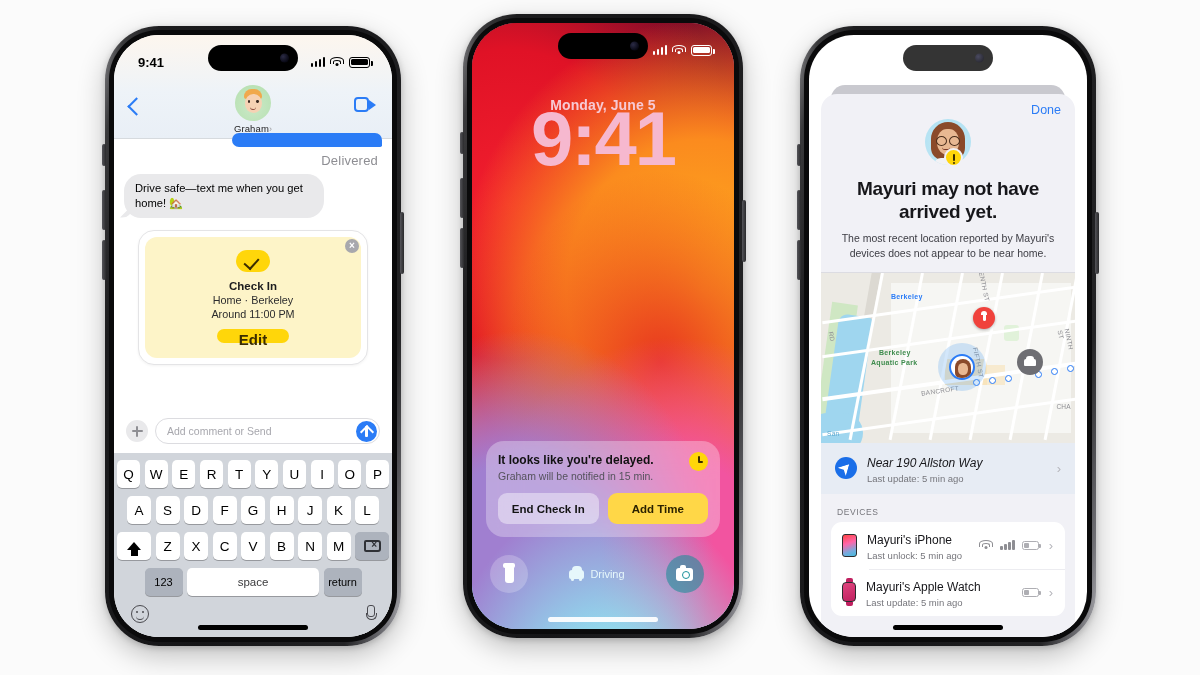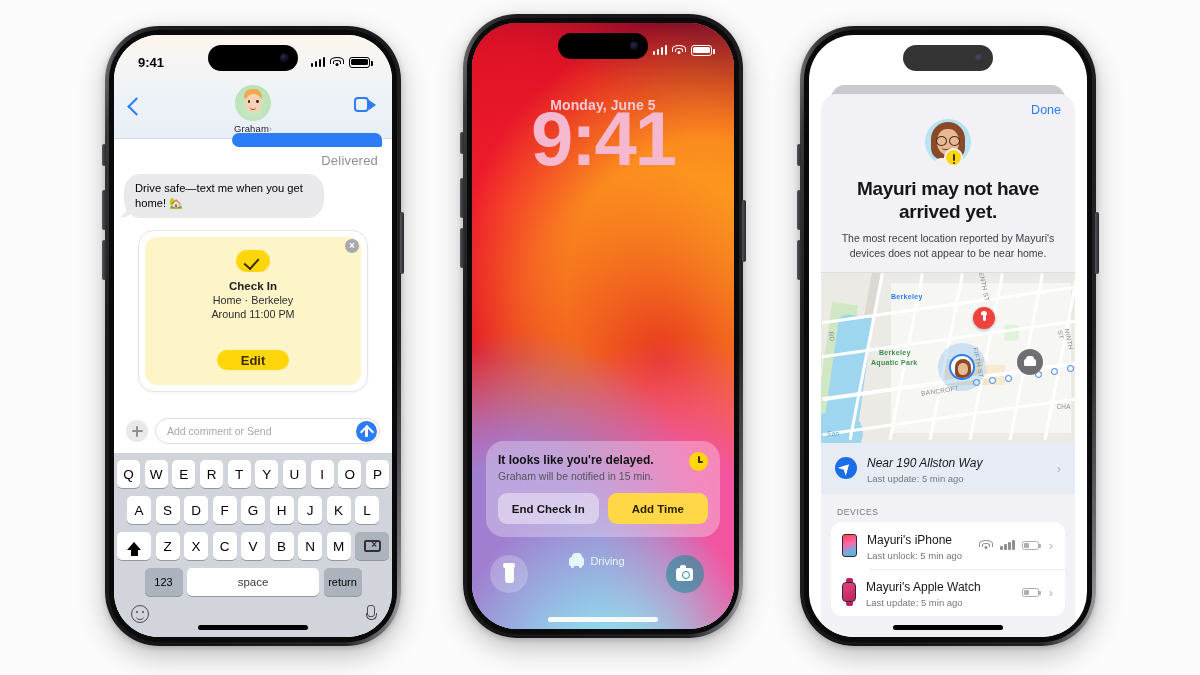--- a/index.html
+++ b/index.html
@@ -117,8 +117,8 @@
     border-right:2.6px solid #3a2c00; border-bottom:2.6px solid #3a2c00; transform: rotate(42deg); }
   .ci-title { font-size: 11.5px; font-weight: bold; color:#1c1c1e; margin-bottom: 1px; }
   .ci-sub { font-size: 10.8px; color:#2c2c2e; line-height: 1.35; }
-  .ci-edit { margin: 28px auto 0; width: 72px; height: 20px; border-radius: 12px; background:#ffd60a;
-    font-size: 13px; font-weight: bold; color:#3a2c00; line-height: 22px; }
+  .ci-edit { margin: 7px auto 0; width: 72px; height: 14px; border-radius: 12px; background:#ffd60a;
+    font-size: 15px; font-weight: bold; color:#3a2c00; line-height: 22px; }
 
   .msg-input-row { display:flex; align-items:center; gap: 7px; padding: 8px 12px 9px; }
   .plus-btn { width: 22px; height:22px; border-radius:50%; background:#e9e9eb; position:relative; flex:0 0 auto; }

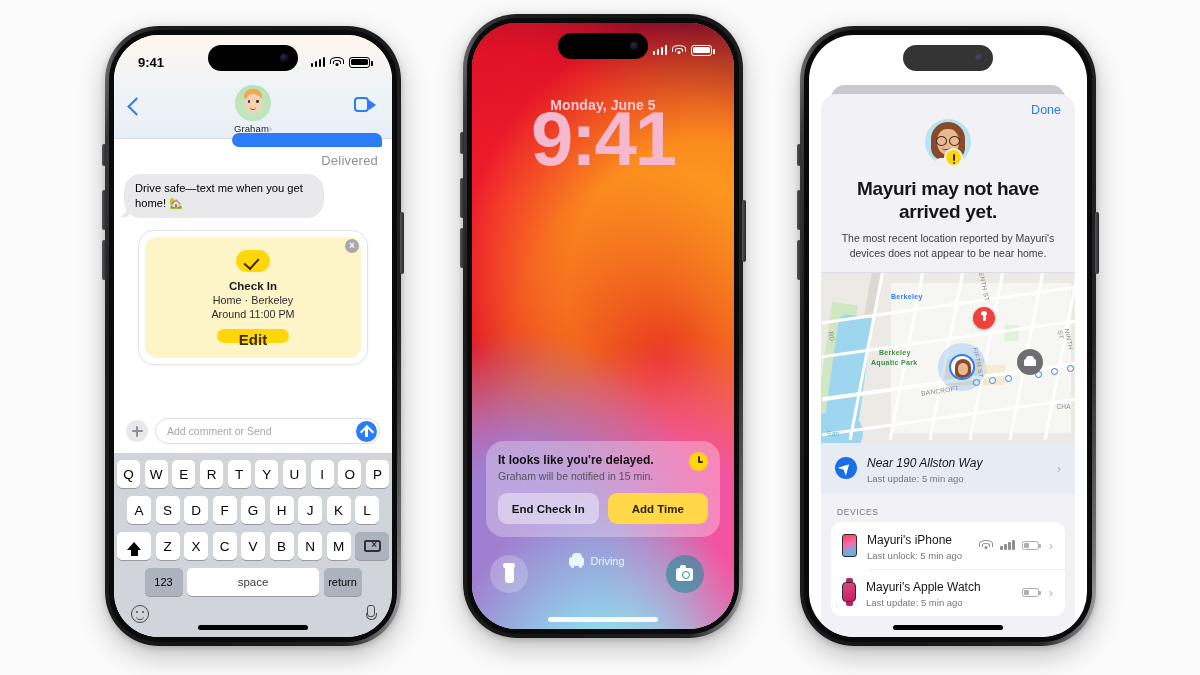--- a/index.html
+++ b/index.html
@@ -194,7 +194,7 @@
   .dc-btn.ghost { background: rgba(255,255,255,.42); color:#141414; }
   .dc-btn.accent { background:#ffd747; color:#2b2200; }
   .lock-controls { position:absolute; left:0; right:12px; bottom: 36px; display:flex;
-    align-items:flex-start; justify-content:space-between; padding: 0 18px; }
+    align-items:center; justify-content:space-between; padding: 0 18px; }
   .ctl-circle { width: 38px; height:38px; border-radius:50%; background: rgba(255,255,255,.22);
     display:flex; align-items:center; justify-content:center; }
   .ctl-circle.cam { background: rgba(16,140,150,.55); }

